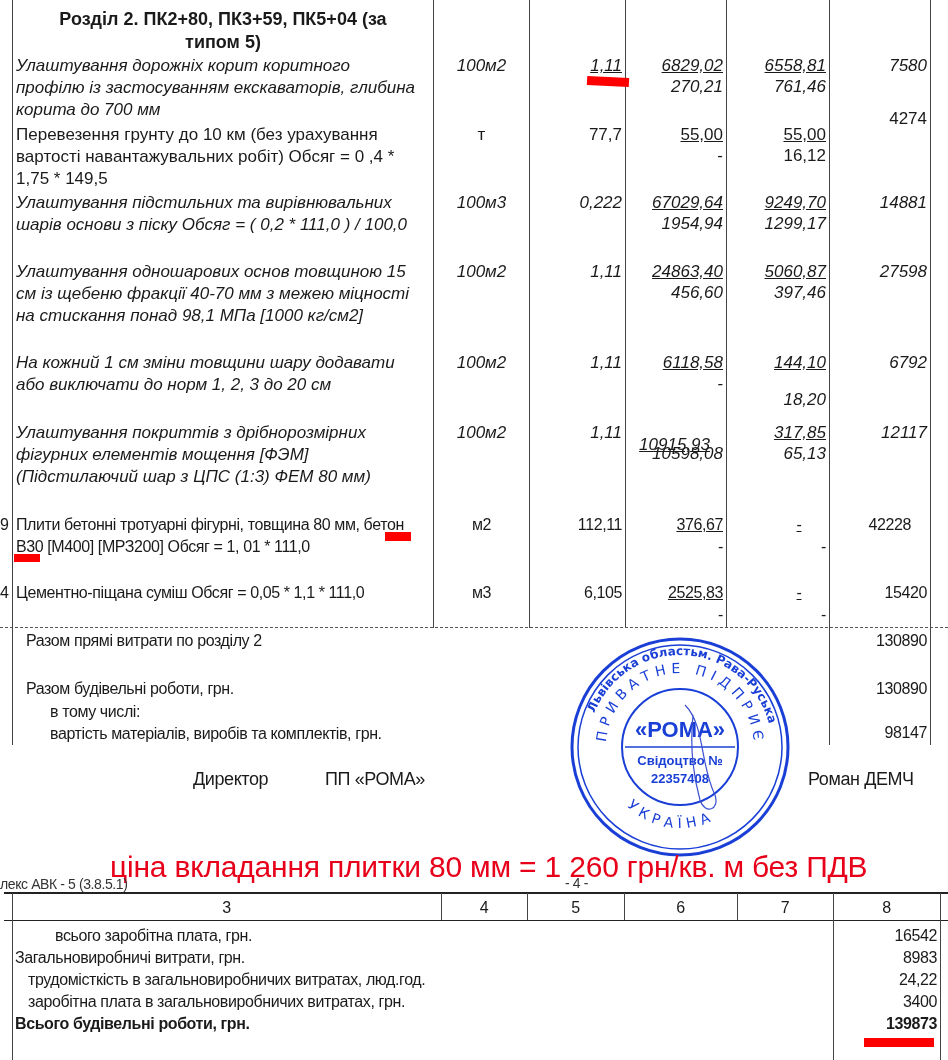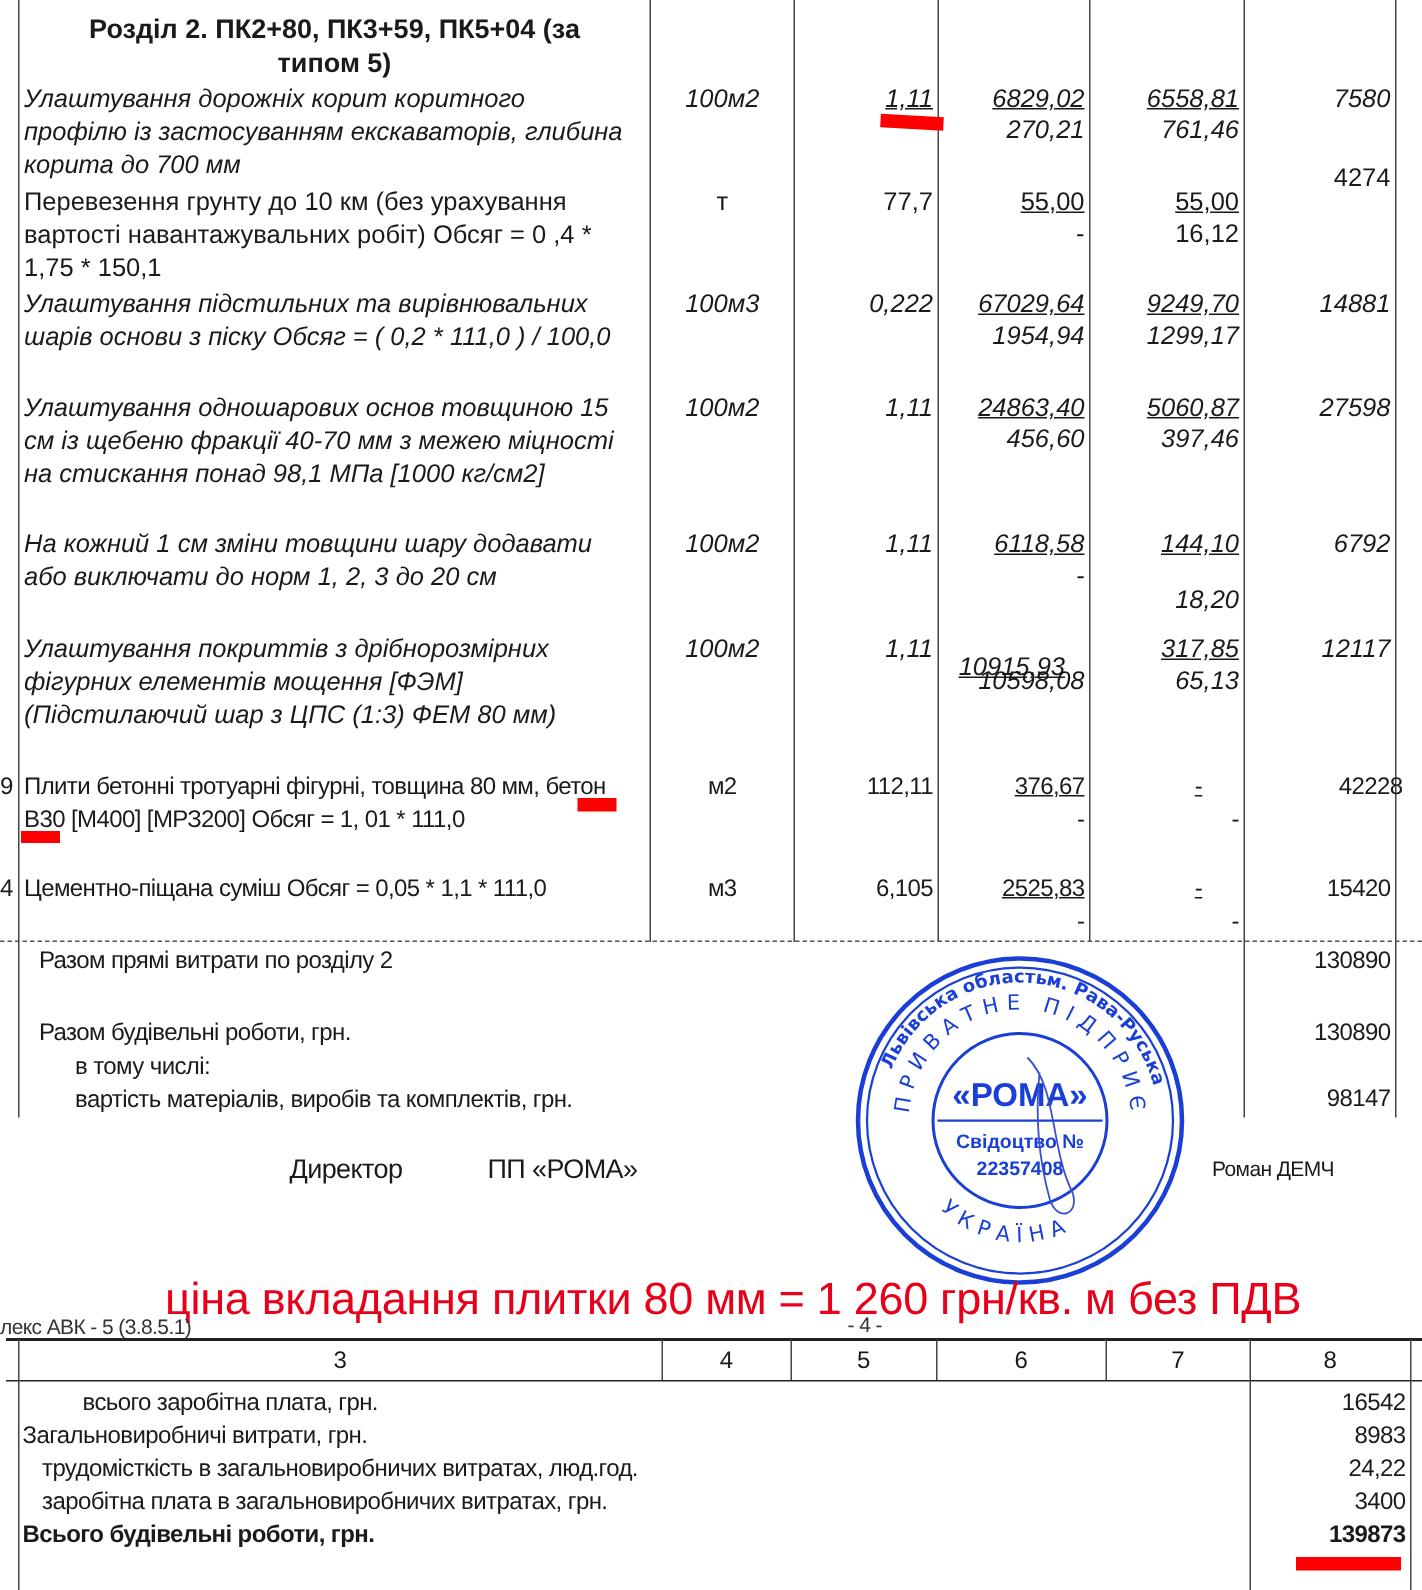--- a/index.html
+++ b/index.html
@@ -46,7 +46,7 @@
 </div>
 
 <div>
-  <div class="desc" style="top:124px;">Перевезення грунту до 10 км (без урахування вартості навантажувальних робіт) Обсяг =   0 ,4 * 1,75 * 150,1</div>
+  <div class="desc" style="top:124px;">Перевезення грунту до 10 км (без урахування вартості навантажувальних робіт) Обсяг =   0 ,4 * 1,75 * 149,5</div>
   <div class="txt c" style="left:434px;top:124px;width:95px;">т</div>
   <div class="txt r" style="left:530px;top:124px;width:92px;">77,7</div>
   <div class="txt r u" style="left:626px;top:124px;width:97px;">55,00</div>

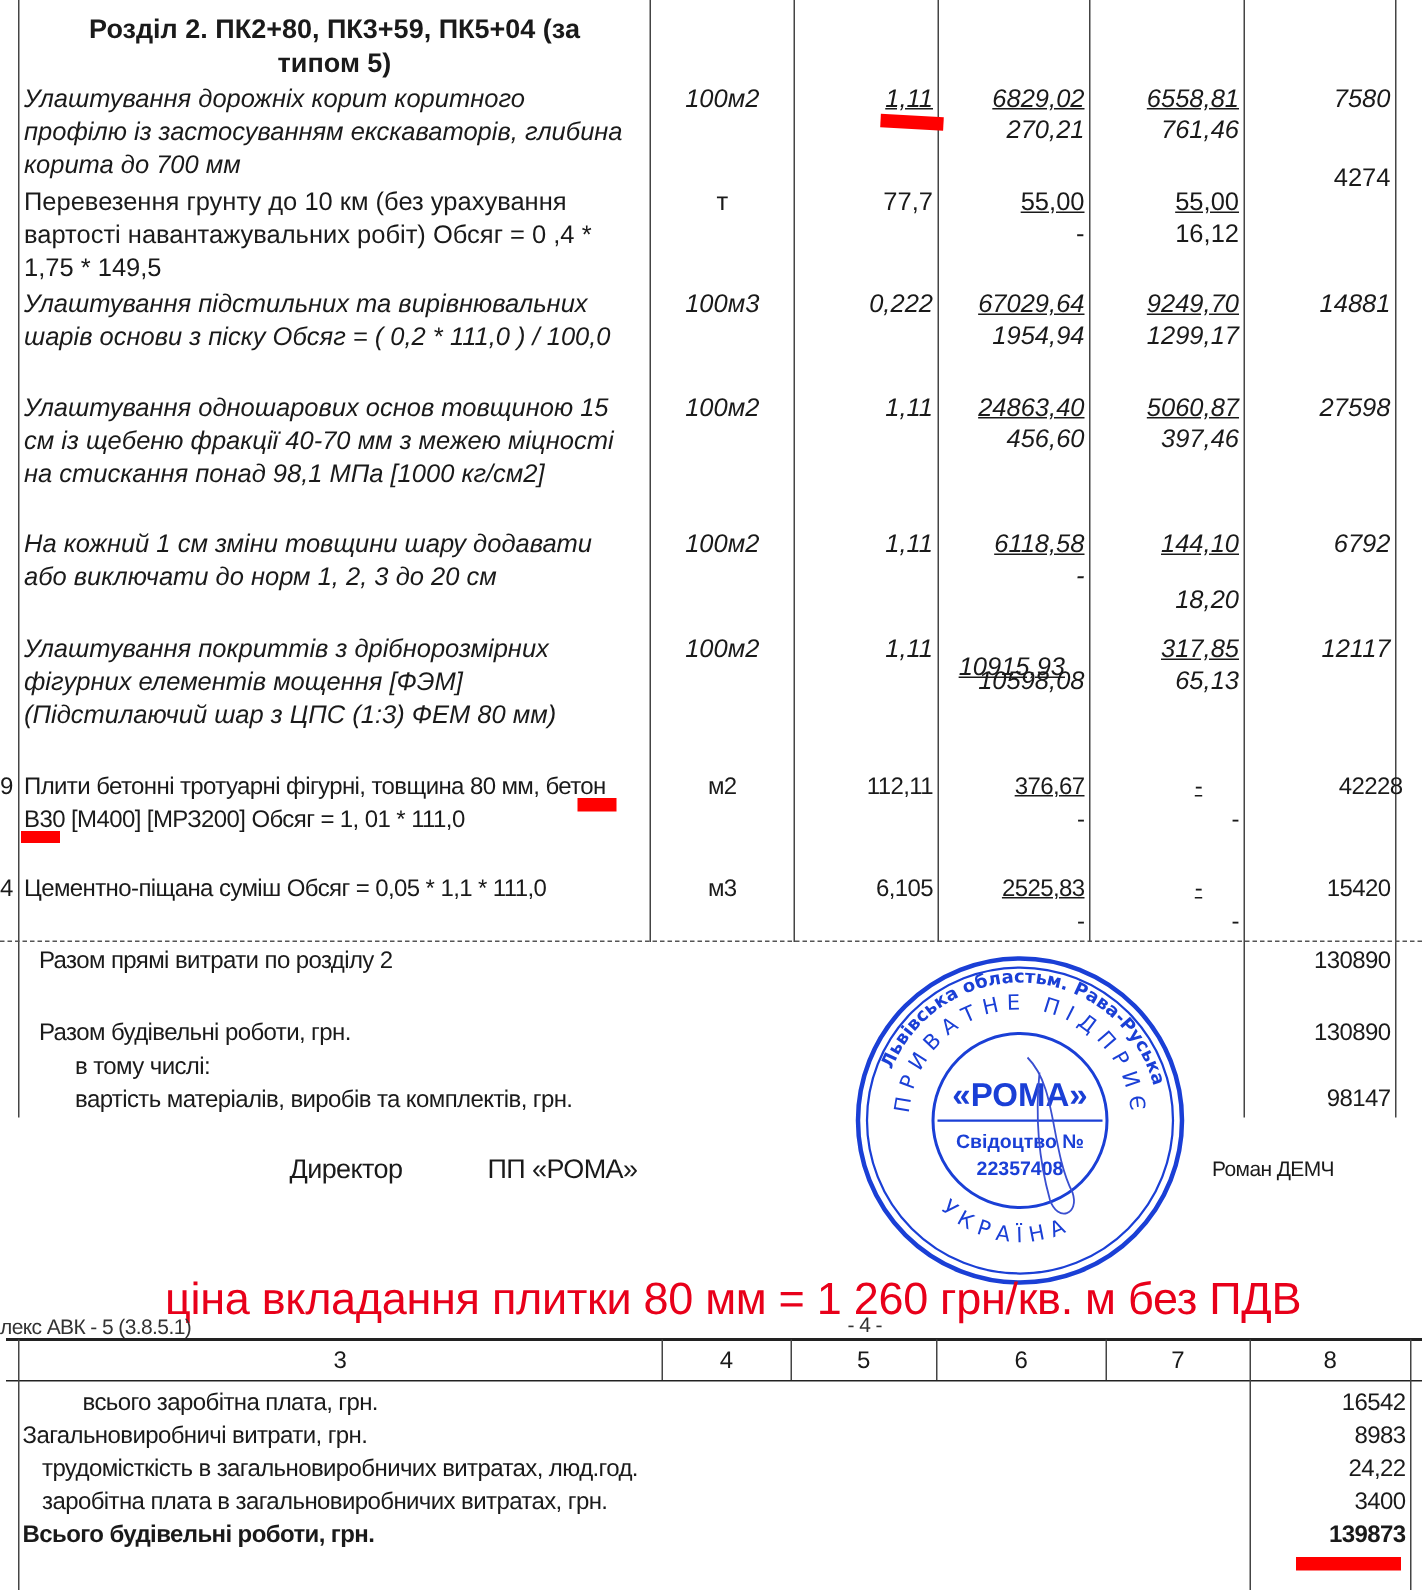--- a/index.html
+++ b/index.html
@@ -109,7 +109,7 @@
   <div class="txt cond r" style="left:626px;top:536px;width:97px;">-</div>
   <div class="txt cond u" style="left:776px;top:514px;width:46px;text-align:center;">-</div>
   <div class="txt cond r" style="left:727px;top:536px;width:99px;">-</div>
-  <div class="txt cond r" style="left:838px;top:514px;width:97px;">42228</div>
+  <div class="txt cond r" style="left:814px;top:514px;width:97px;">42228</div>
 </div>
 
 <div>

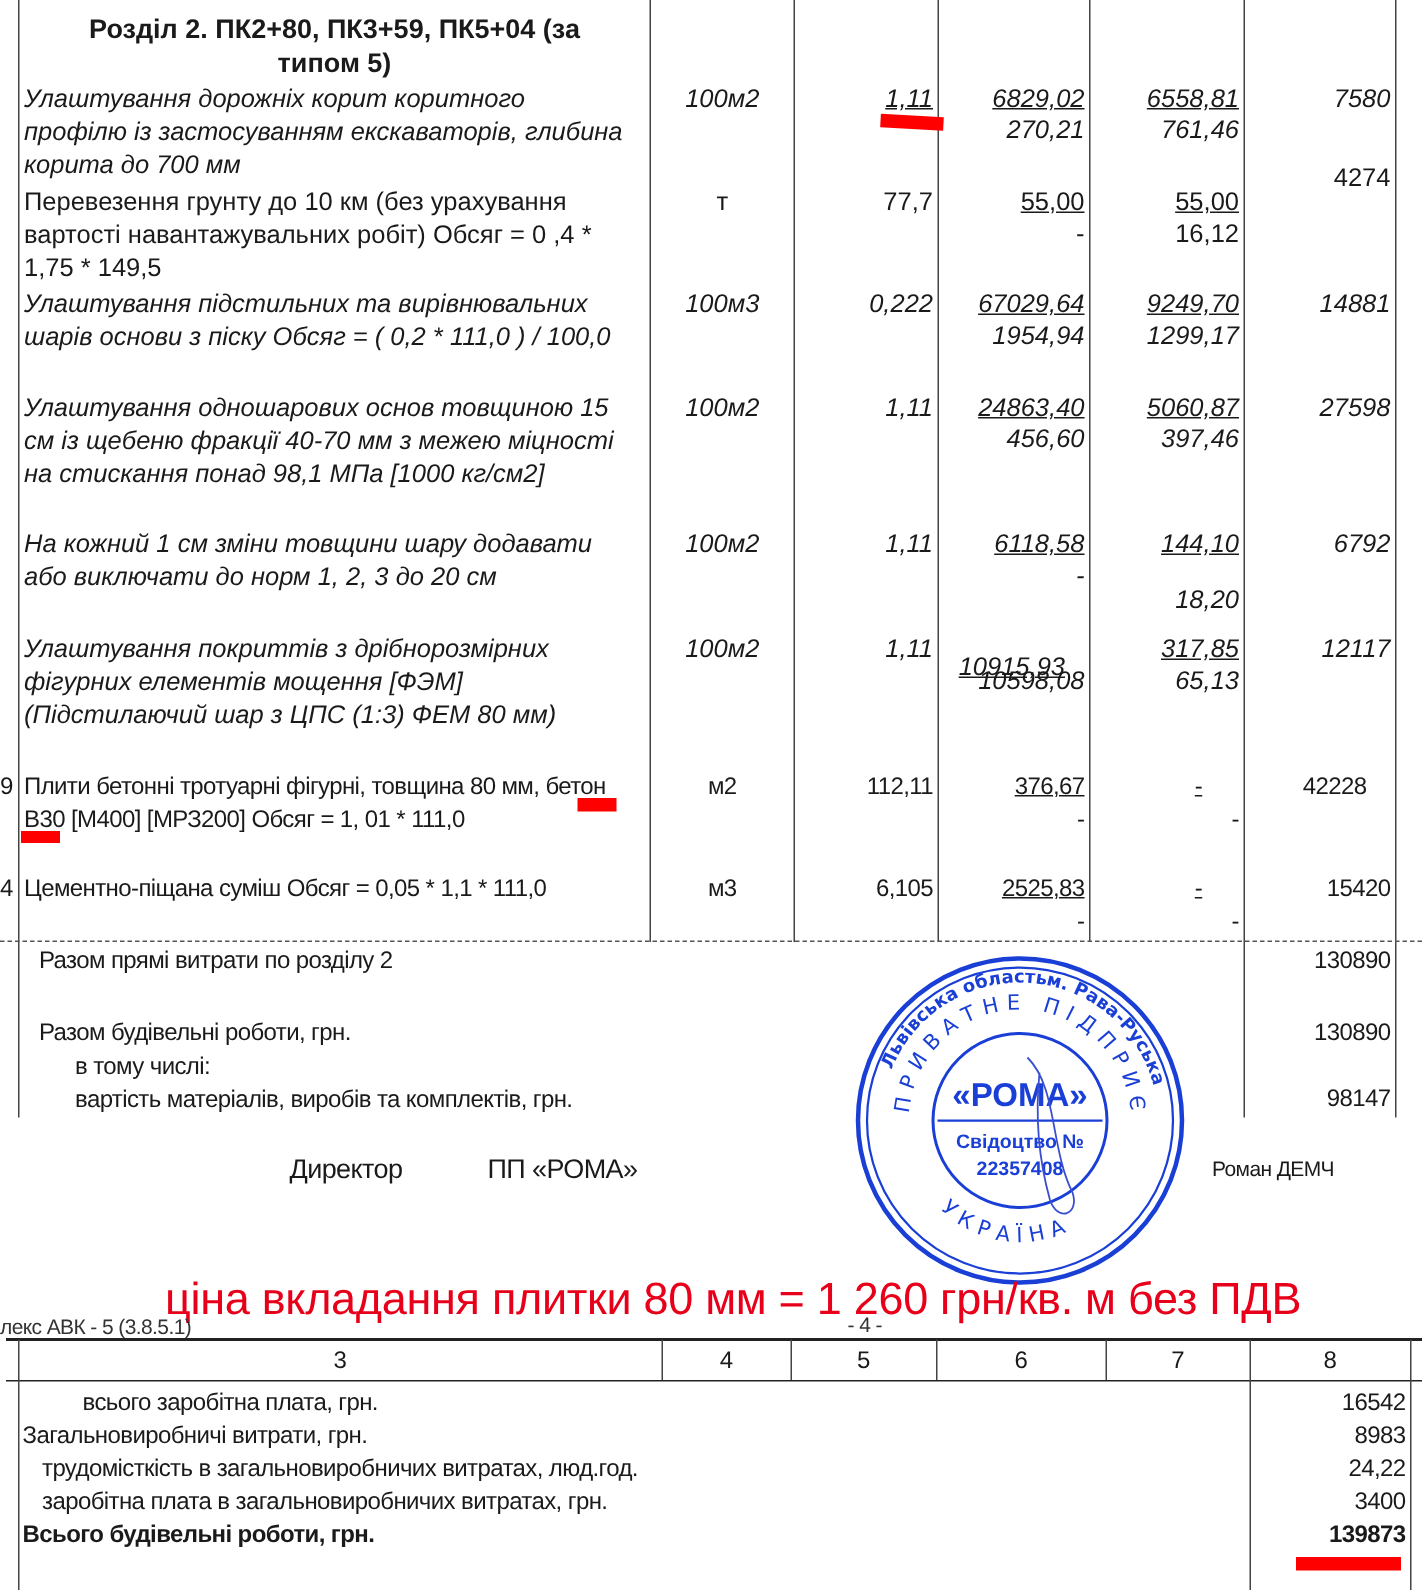--- a/index.html
+++ b/index.html
@@ -135,7 +135,7 @@
 
 <div class="txt cond" style="left:193px;top:768px;font-size:18px;">Директор</div>
 <div class="txt cond" style="left:325px;top:768px;font-size:18px;">ПП «РОМА»</div>
-<div class="txt cond" style="left:808px;top:768px;font-size:14px;">Роман ДЕМЧ</div>
+<div class="txt cond" style="left:808px;top:768px;font-size:18px;">Роман ДЕМЧ</div>
 
 <div class="stamp">
   <svg width="230" height="225" viewBox="0 0 230 225">

